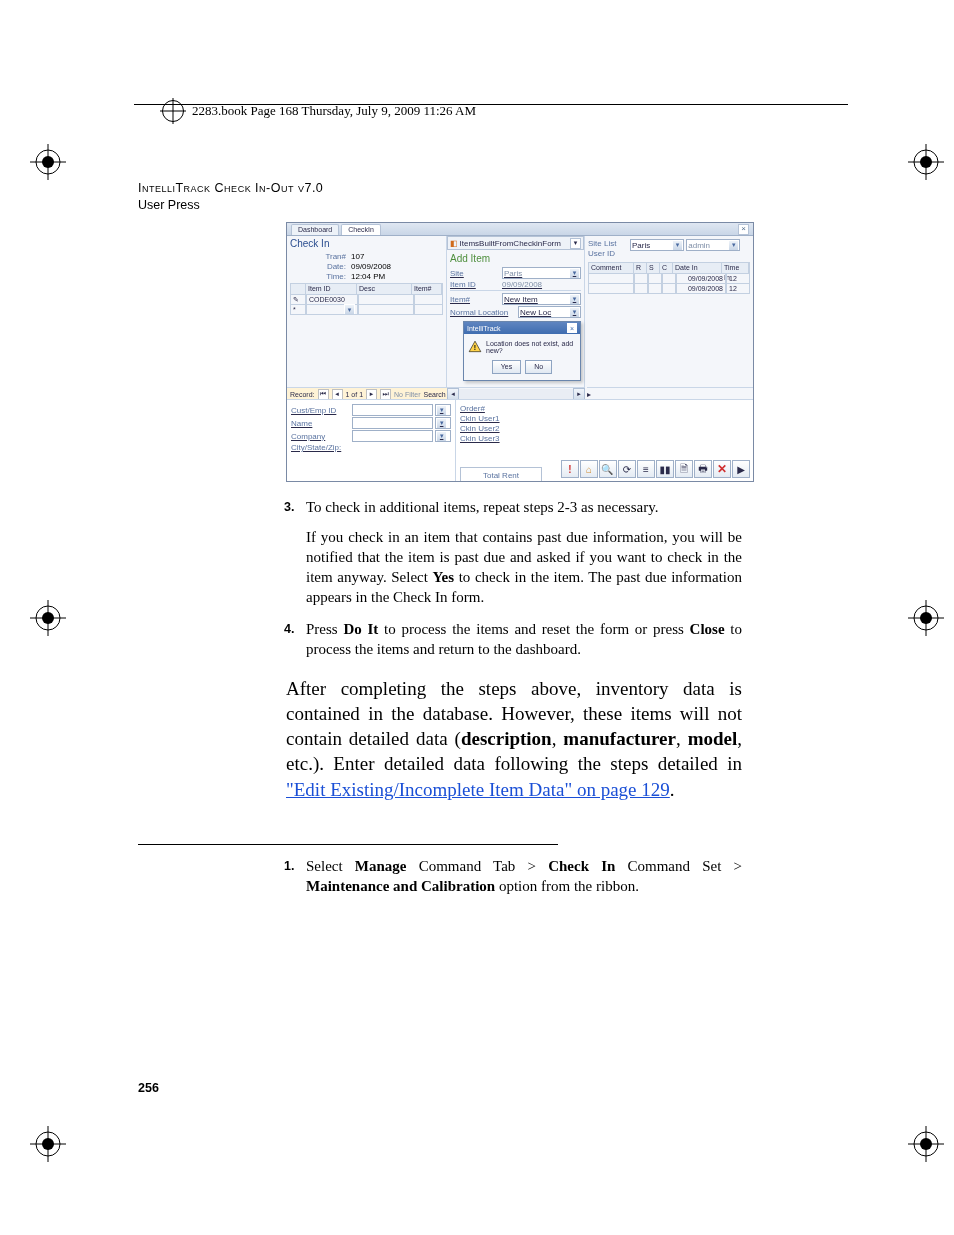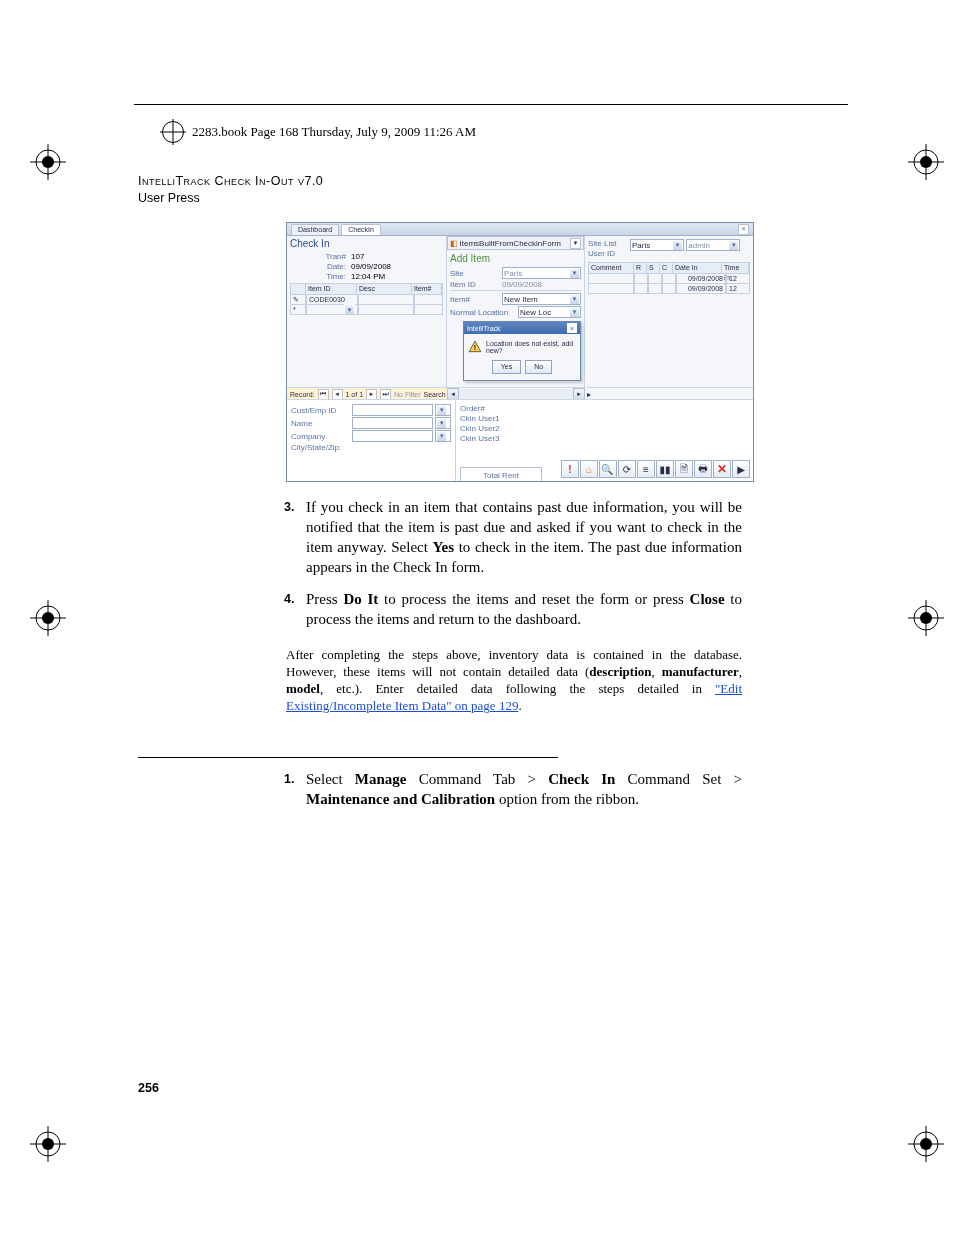--- a/index.html
+++ b/index.html
@@ -40,7 +40,7 @@
   }
   .topline-text {
     position: absolute;
-    top: 121px;
+    top: 100px;
     left: 162px;
     font-size: 13px;
     display: flex;

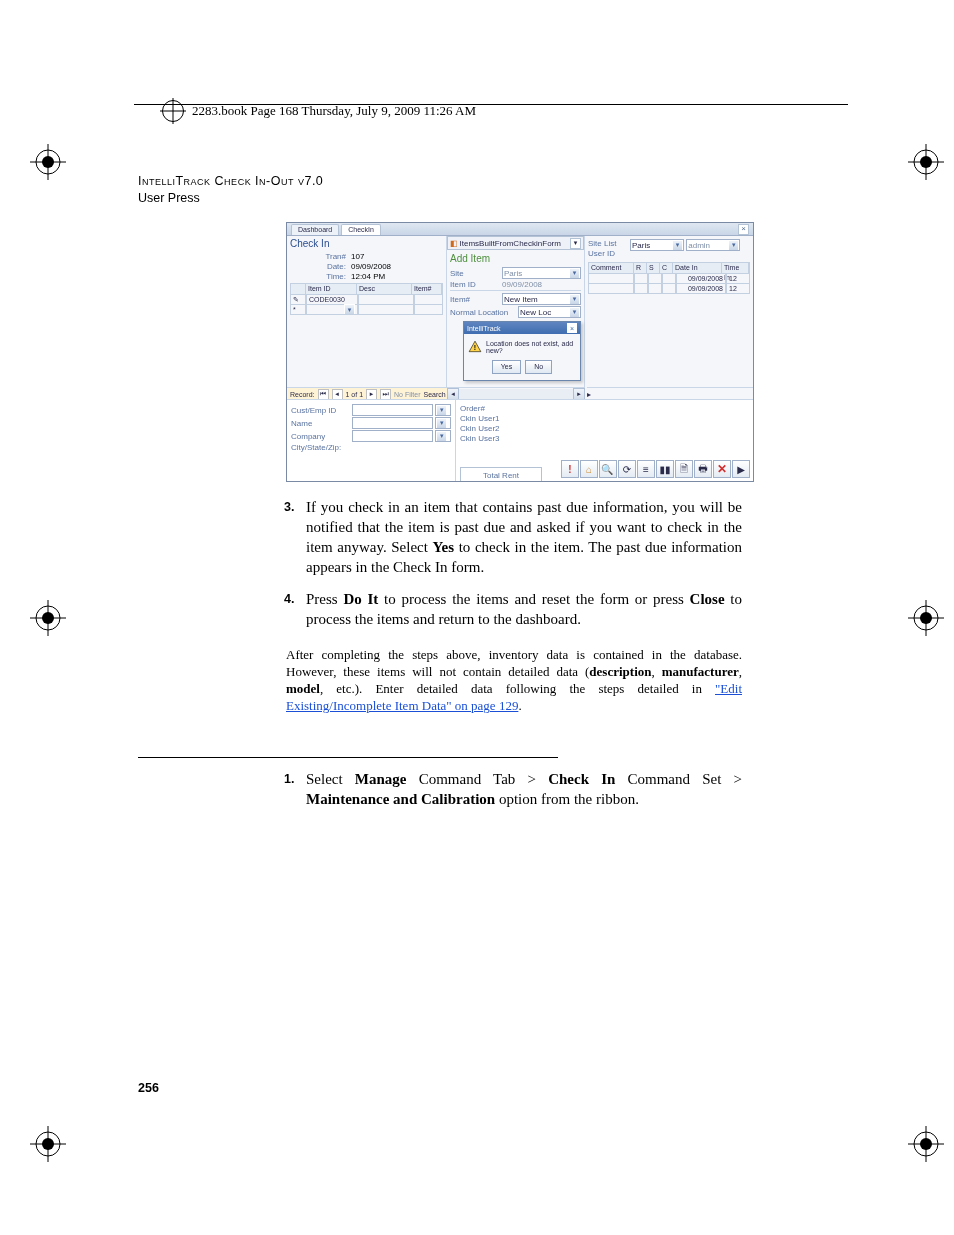--- a/index.html
+++ b/index.html
@@ -63,7 +63,7 @@
 
   .running-head {
     position: absolute;
-    top: 173px;
+    top: 180px;
     left: 138px;
     font-family: Arial, Helvetica, sans-serif;
     font-size: 12.5px;

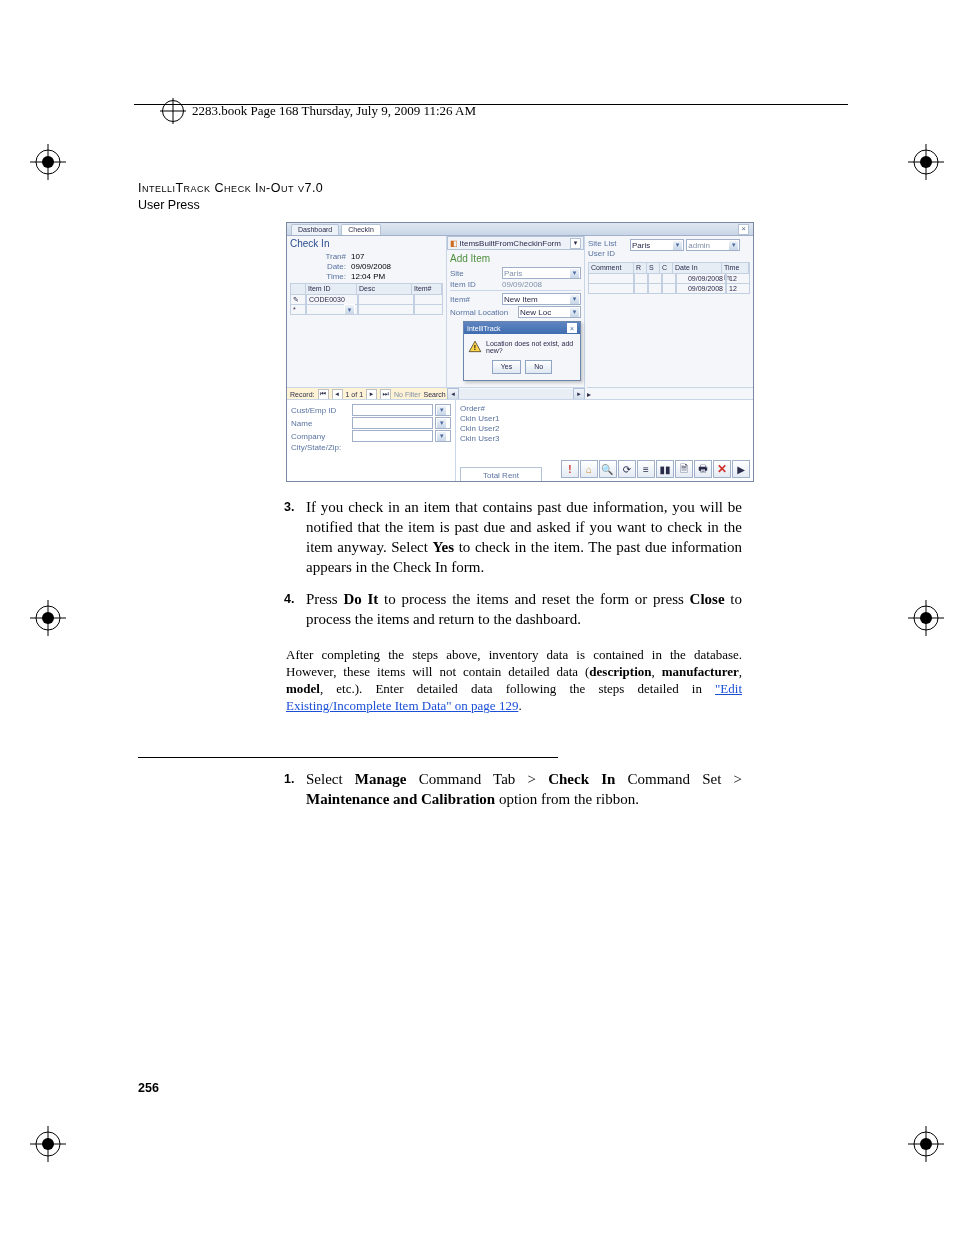--- a/index.html
+++ b/index.html
@@ -113,7 +113,7 @@
   .dd { border:1px solid #9fb0c8; background:#fff; height:10px; display:inline-flex; align-items:center; padding:0 1px; gap:2px;}
   .dd .arr { width:9px;height:9px;background:linear-gradient(#eef3f9,#c9d6e7);display:flex;align-items:center;justify-content:center;font-size:7px;color:#4a6aa0;}
   .bordertop { border-top:1px solid #c9d6e7; margin-top:3px; padding-top:2px;}
-  .inputline { display:flex; gap:2px; align-items:center; margin:1px 0;}
+  .inputline { display:flex; gap:2px; align-items:center; margin:1px 0;text-decoration:underline;}
   .inputline .lbl{ width:50px; color:#5a73a0;}
   .inputline .fld{ flex:1; }
   .panelhdr { background:#eef2f8; border:1px solid #b4c2d6; padding:0 2px; margin:-2px -3px 3px -3px; height:12px; display:flex; align-items:center; gap:2px;}

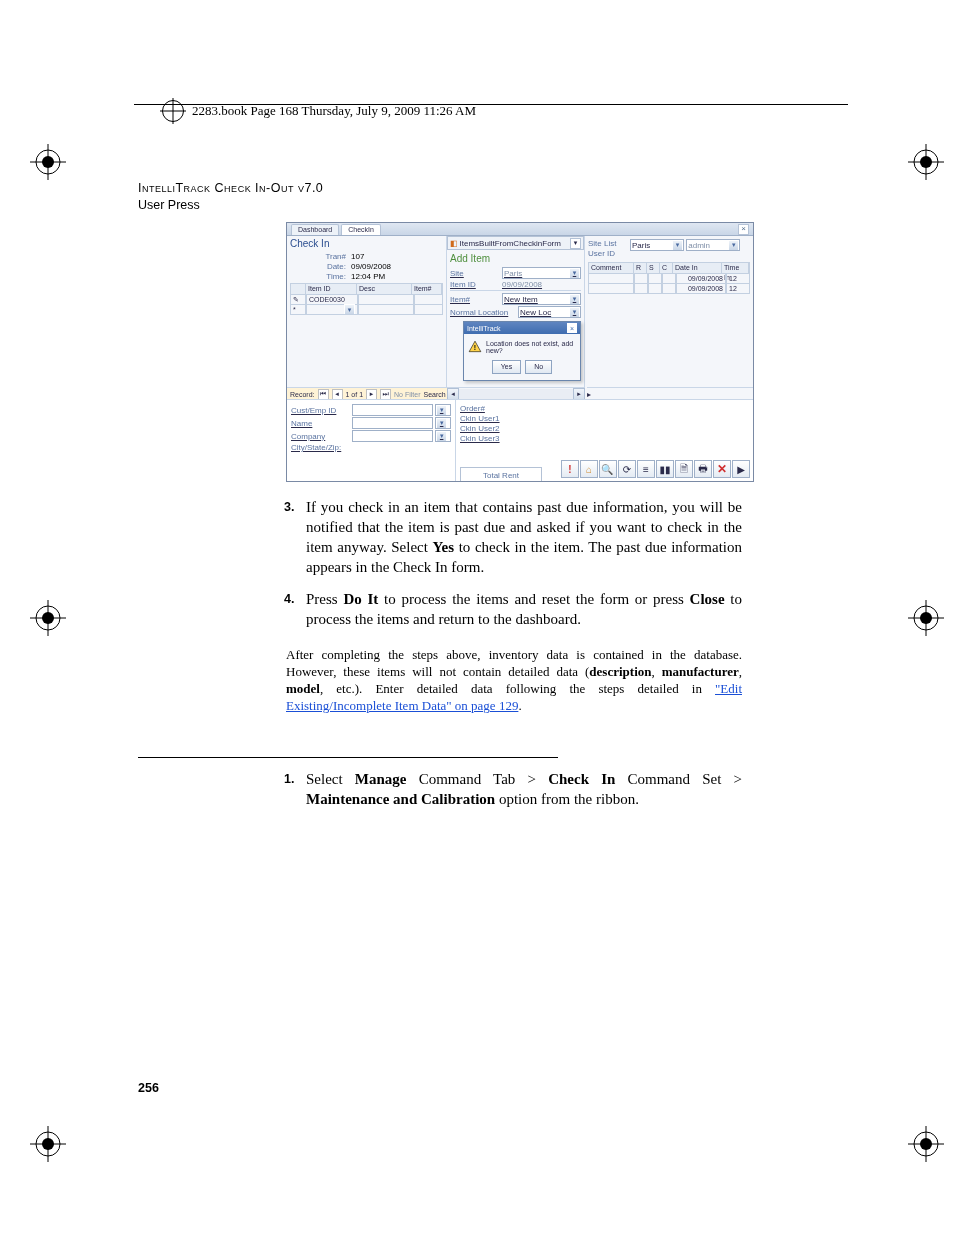--- a/index.html
+++ b/index.html
@@ -493,6 +493,7 @@
 
       <div class="ol-item">
         <span class="ol-num">3.</span>
+        <span>To check in additional items, repeat steps 2-3 as necessary.</span>
         <p style="margin:10px 0 0 0;">
           <span>If you check in an item that contains past due information, you will be notified that the item is past due and asked if you want to check in the item anyway. Select </span><b>Yes</b><span> to check in the item. The past due information appears in the Check In form.</span>
         </p>

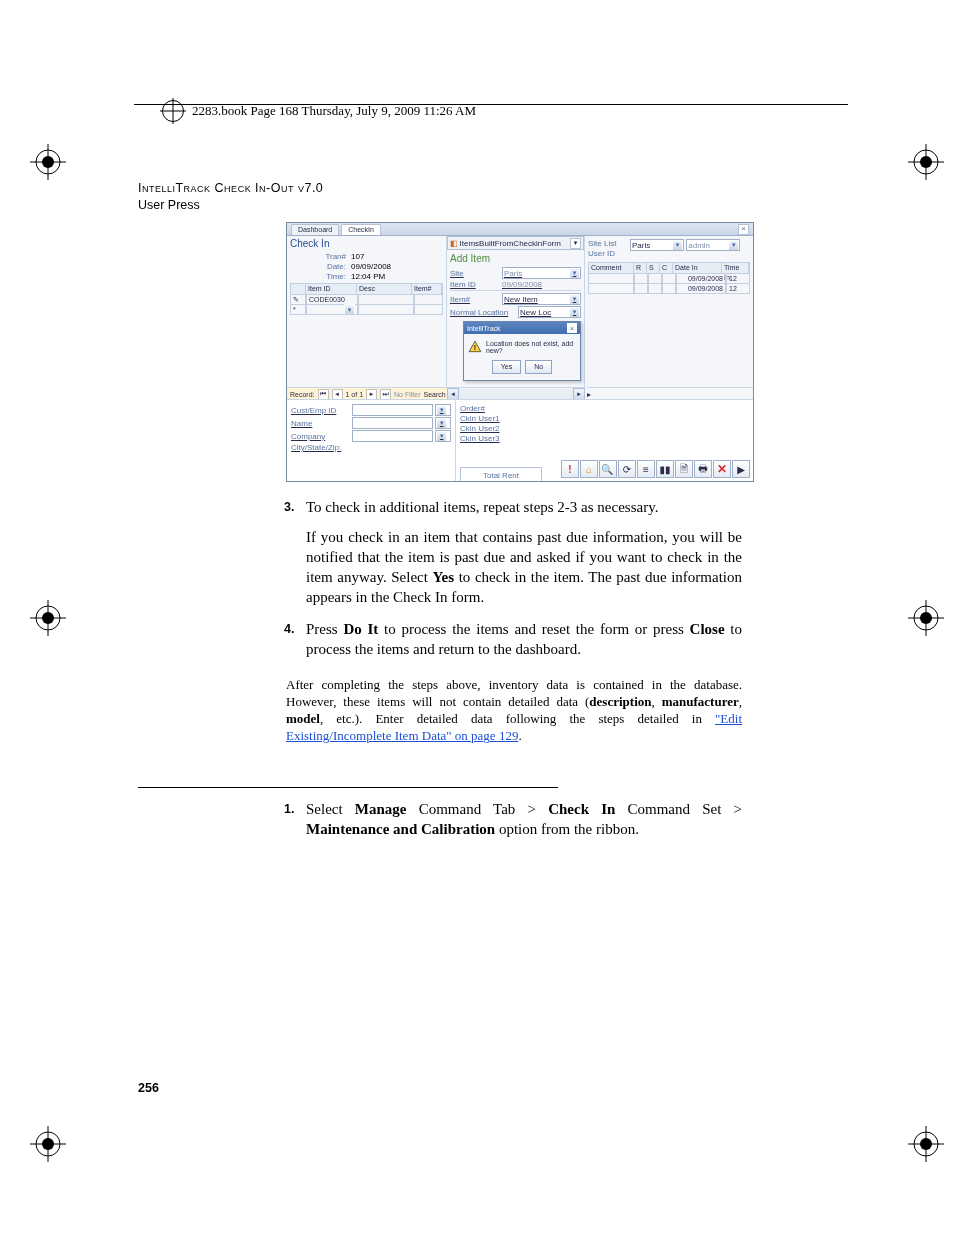--- a/index.html
+++ b/index.html
@@ -180,7 +180,7 @@
   .after-para {
     margin: 16px 0 0 148px;
     width: 456px;
-    font-size: 13px;
+    font-size: 19px;
     line-height: 1.33;
     text-align: justify;
   }

